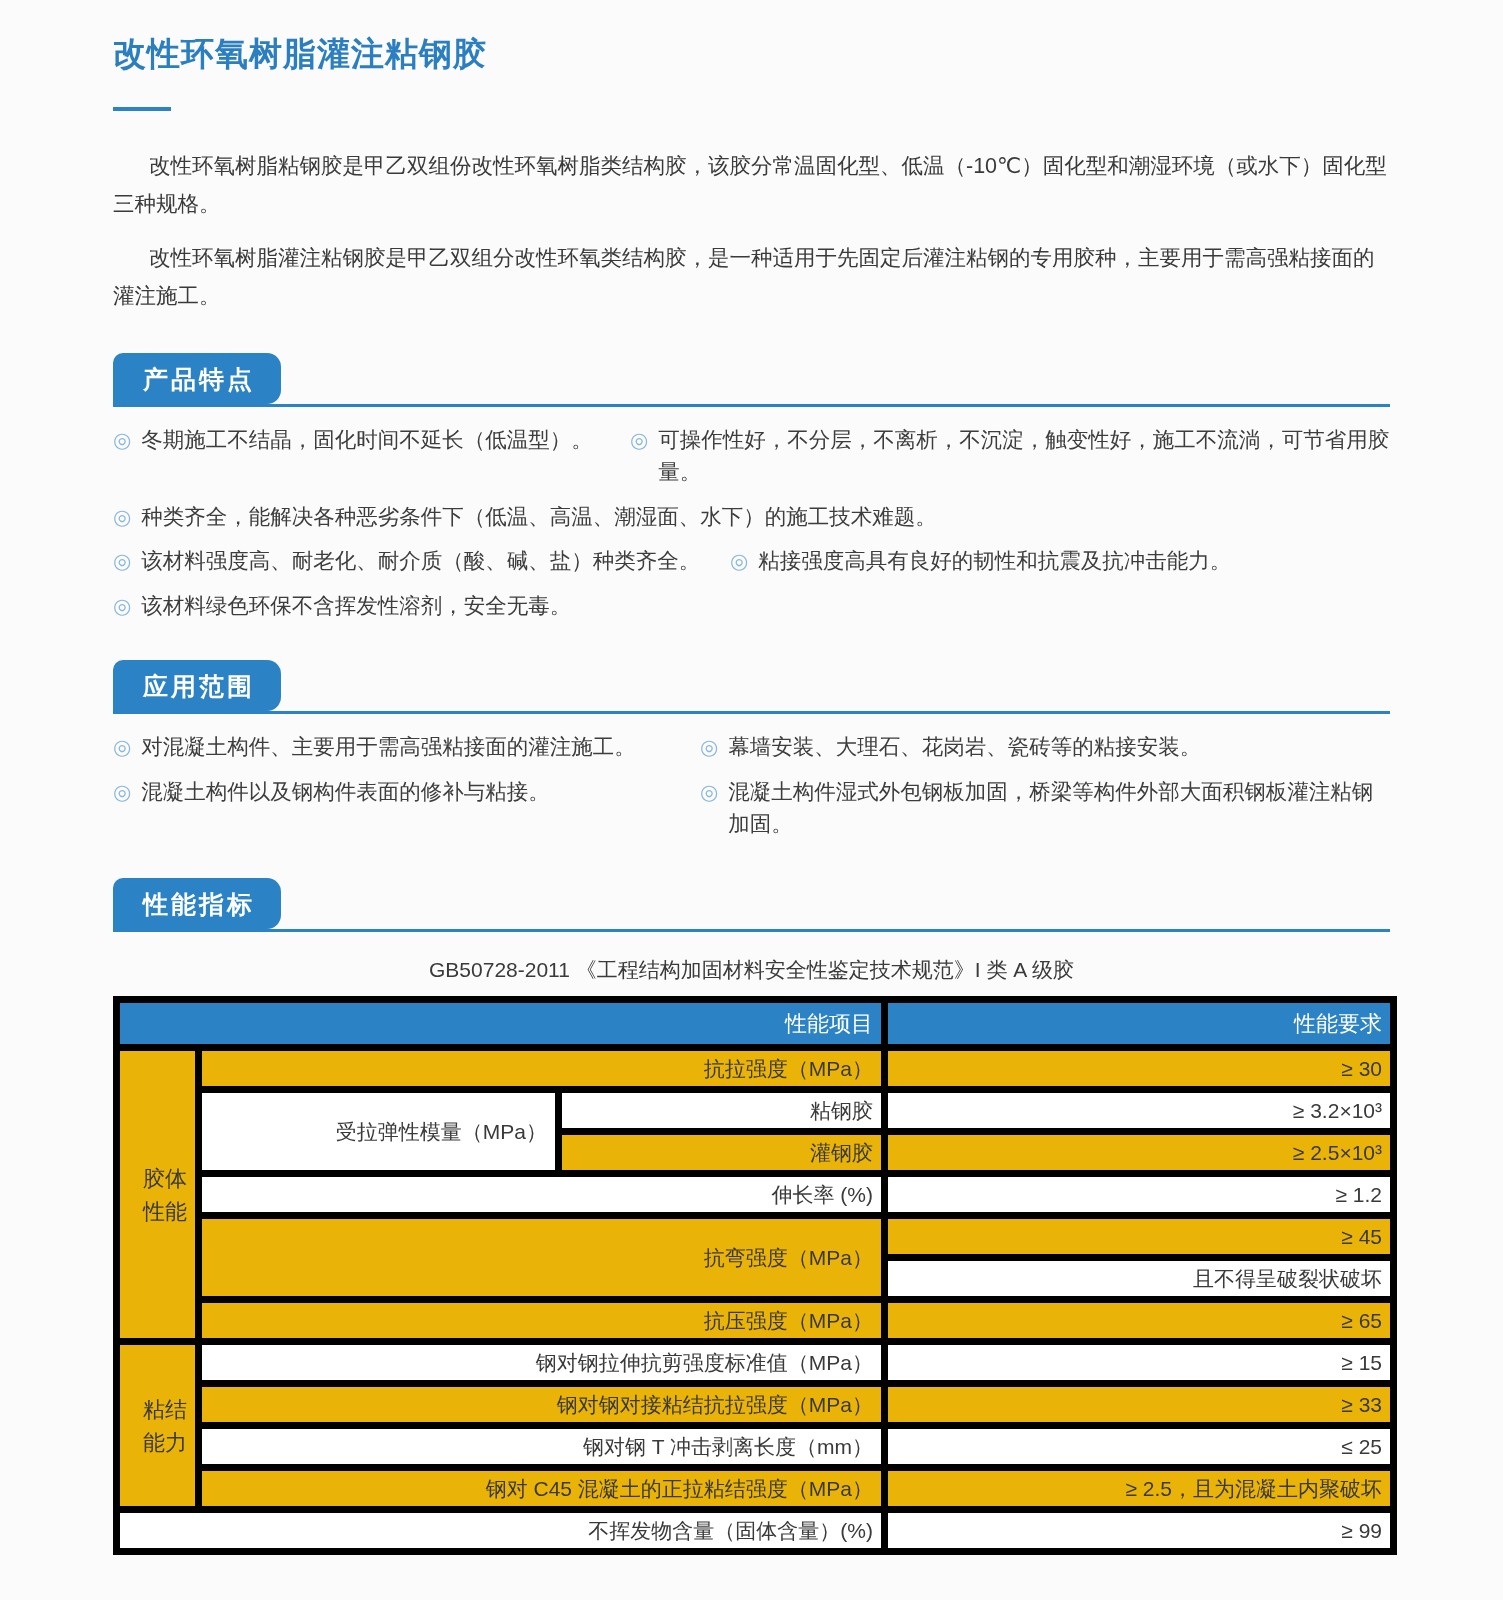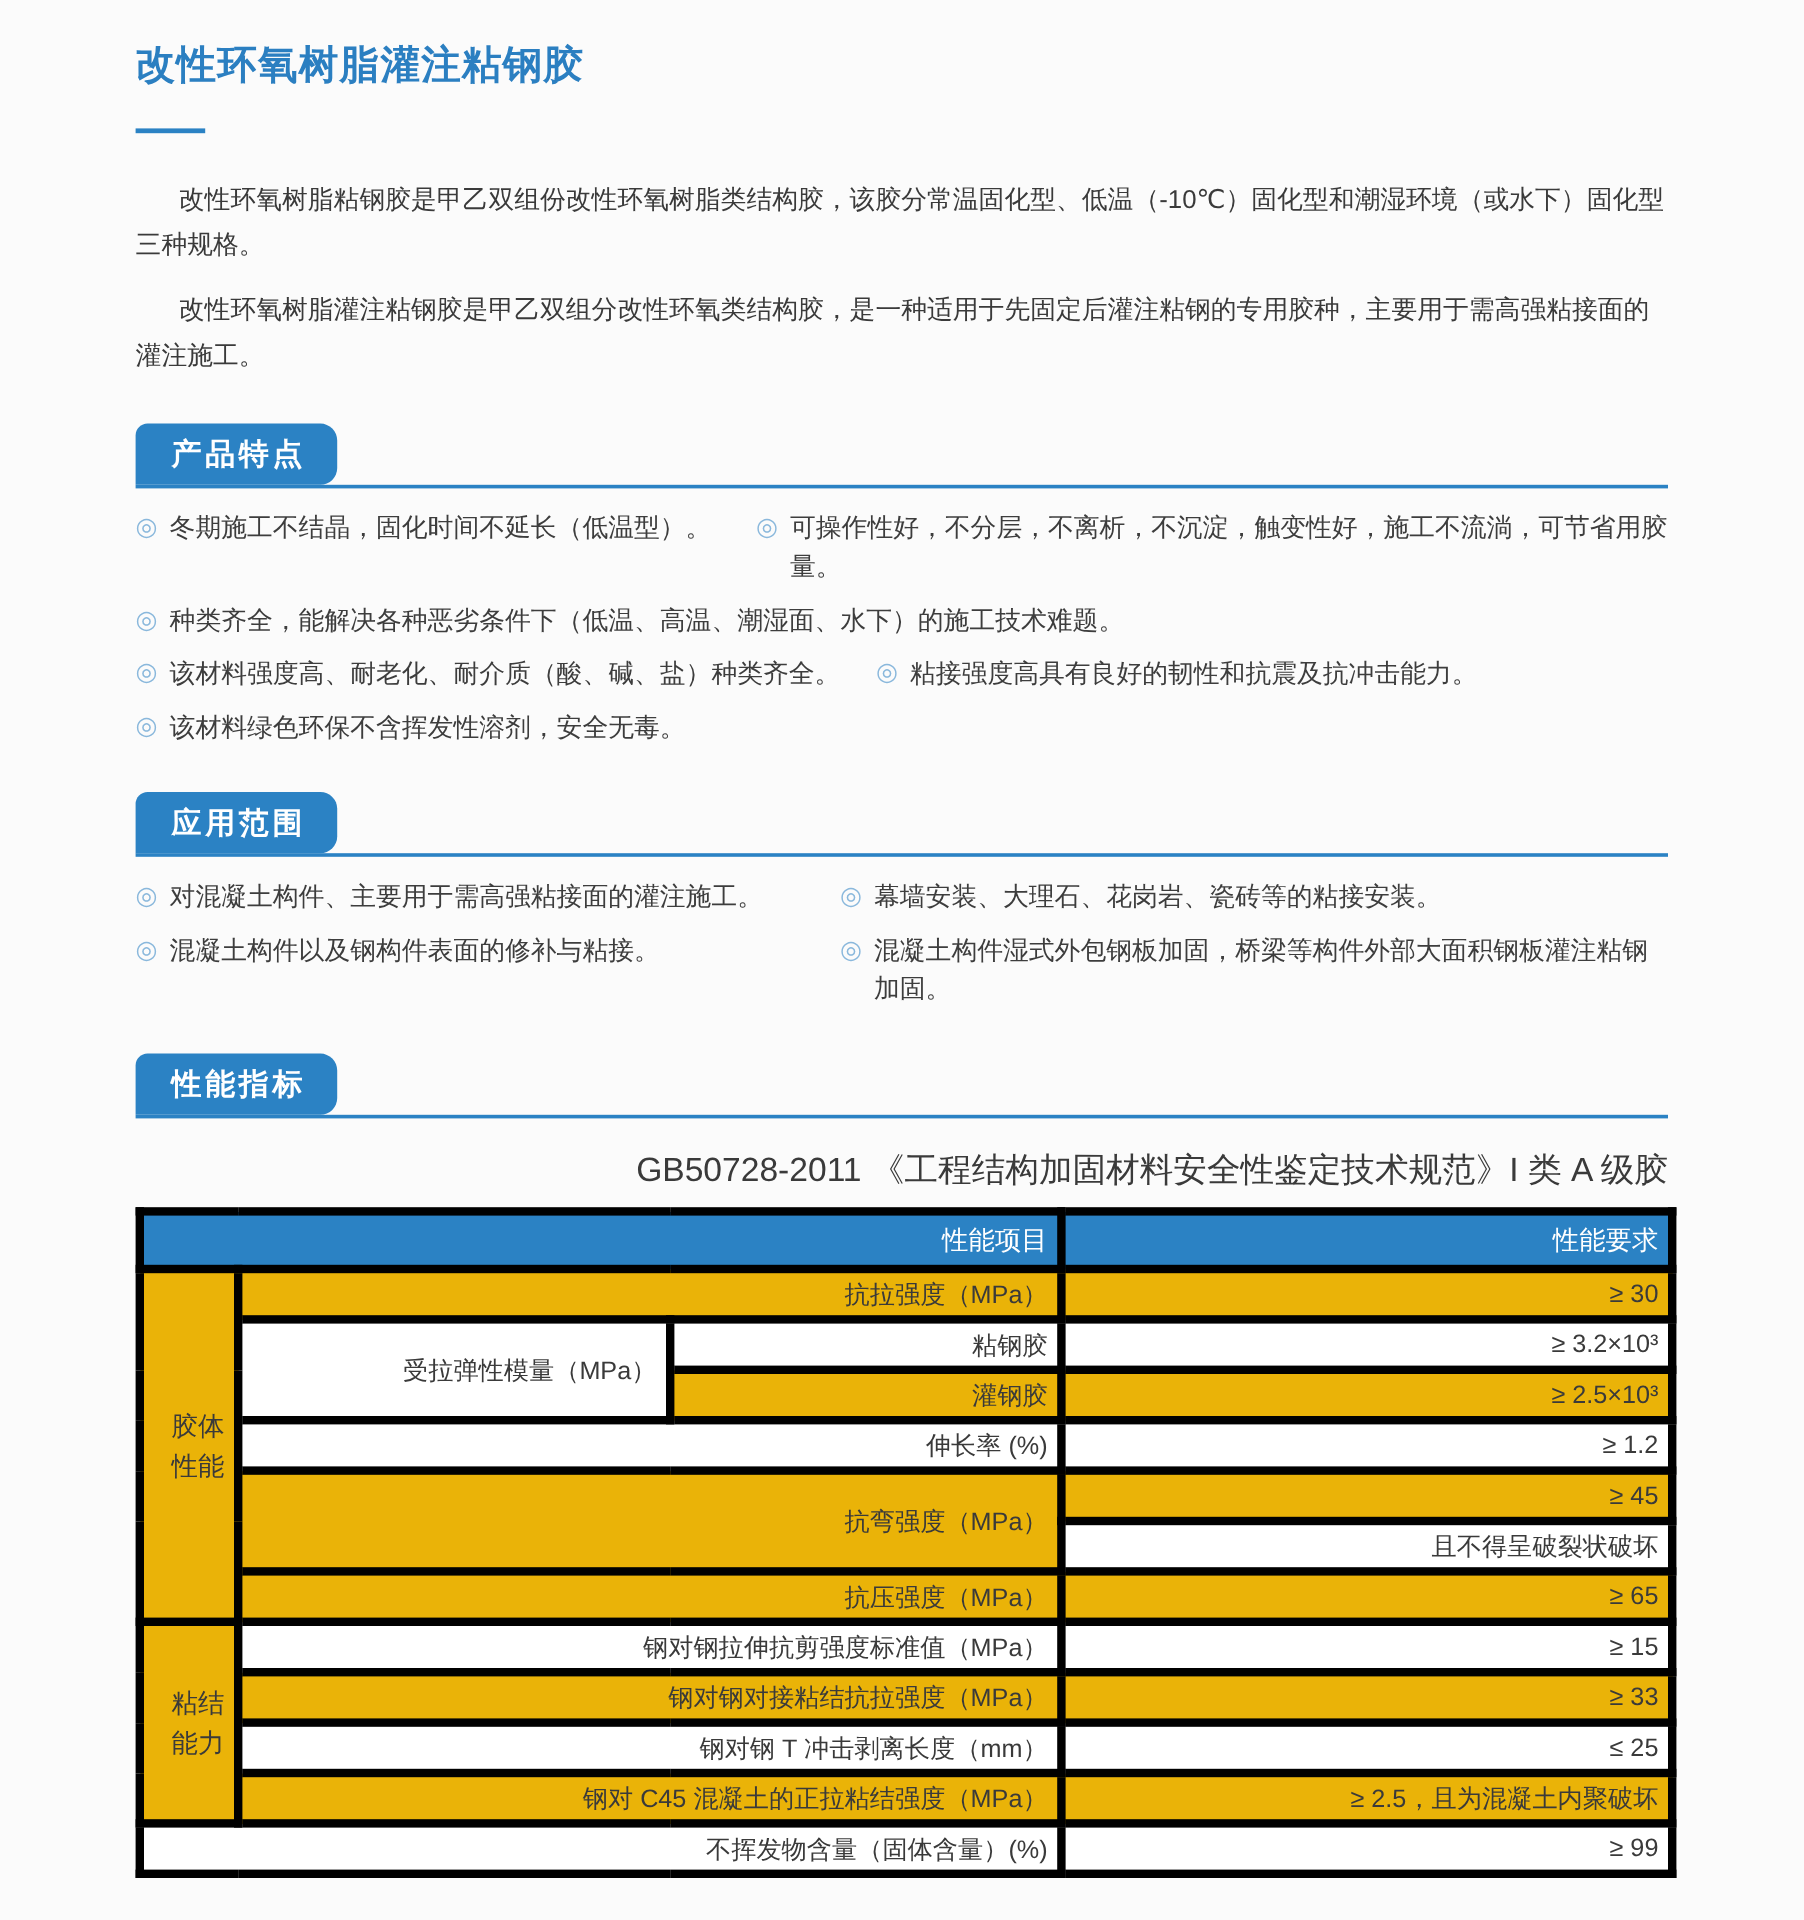--- a/index.html
+++ b/index.html
@@ -35,7 +35,7 @@
   .w587{width:587px;flex:0 0 587px;}
   .w617{width:617px;flex:0 0 617px;}
 
-  .tbl-caption{text-align:right;font-size:28px;color:#3a3a3a;margin:24px 0 12px 0;}
+  .tbl-caption{text-align:center;font-size:21px;color:#3a3a3a;margin:24px 0 12px 0;}
   table.perf{border-collapse:collapse;width:1277px;table-layout:fixed;border:2px solid #3c3c3c;}
   table.perf td{
     border:7px solid #000000;text-align:right;vertical-align:middle;

